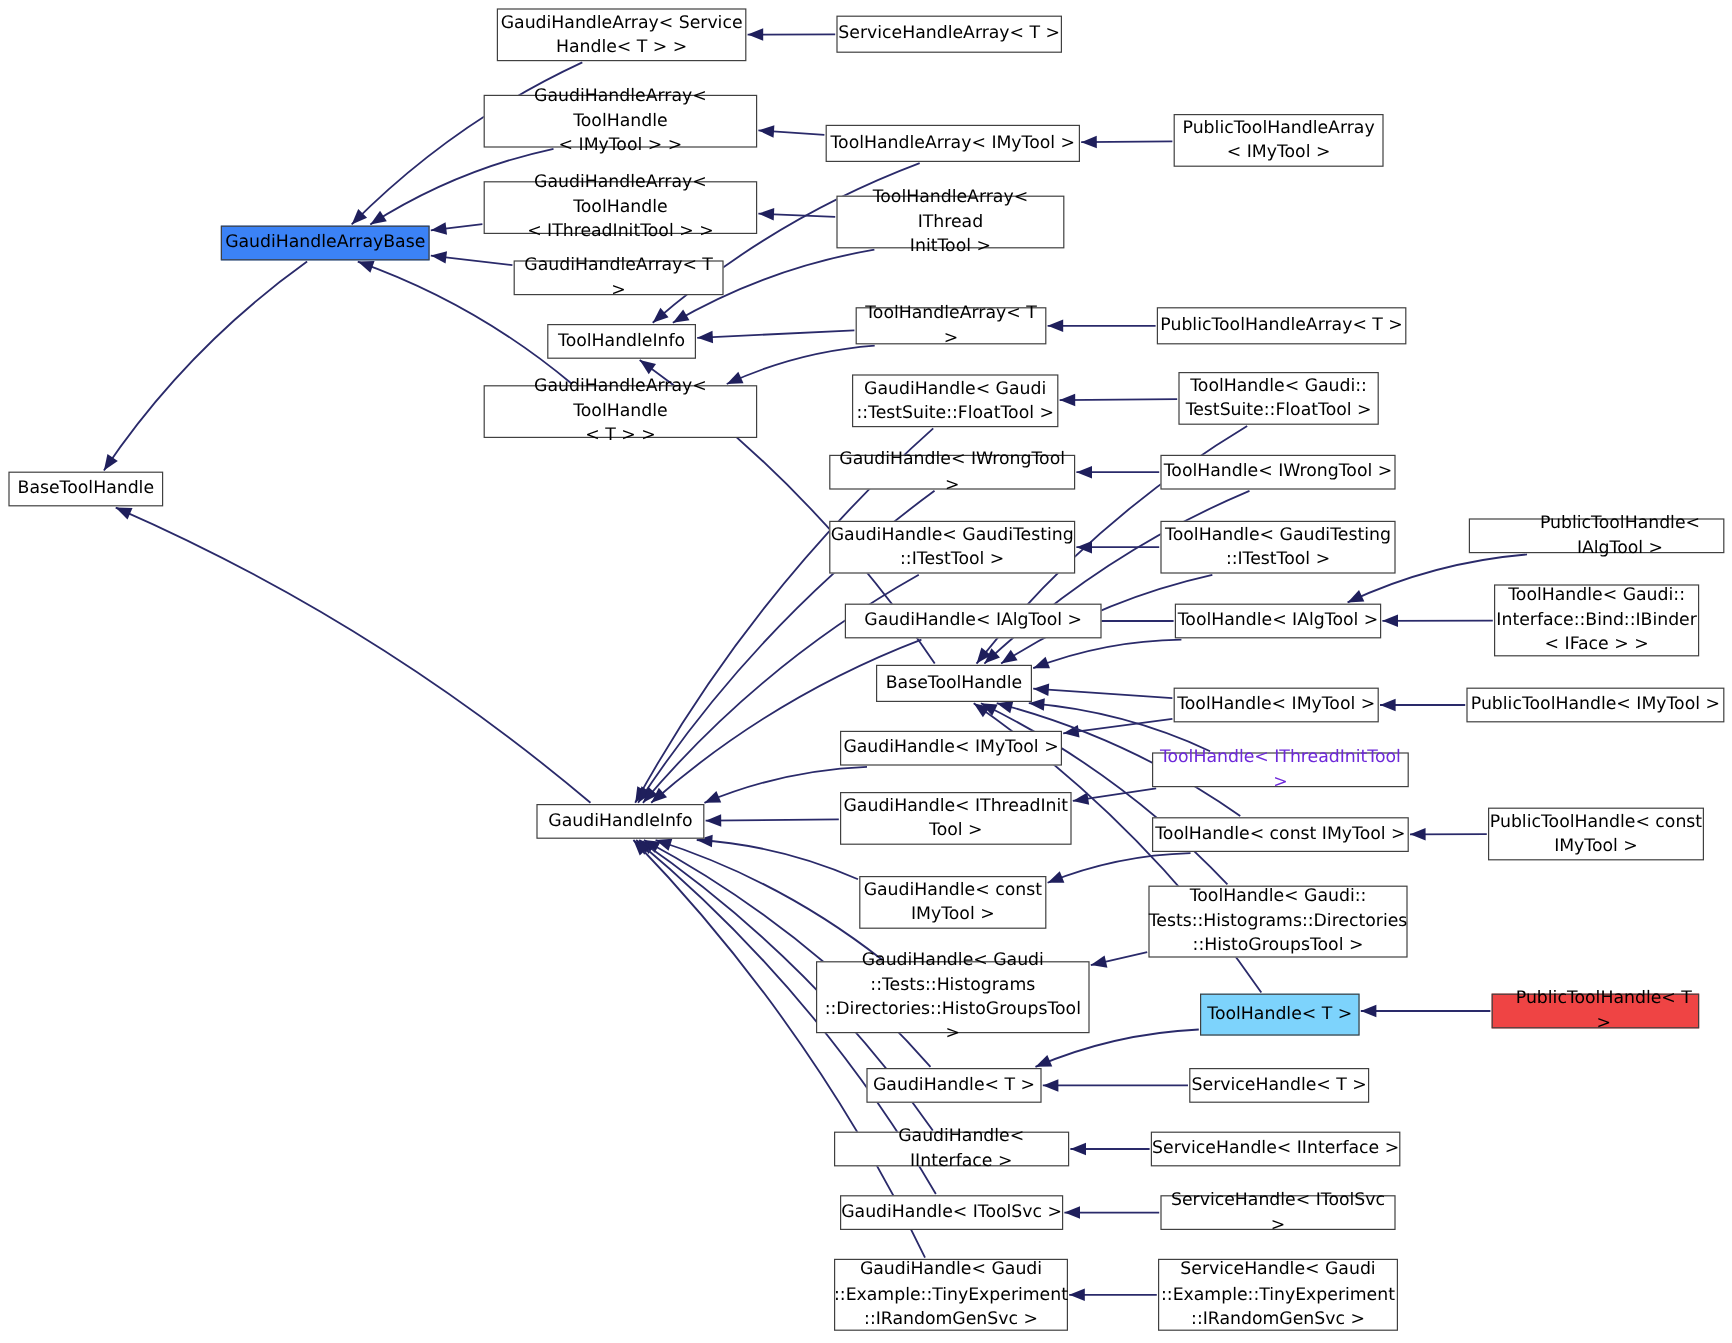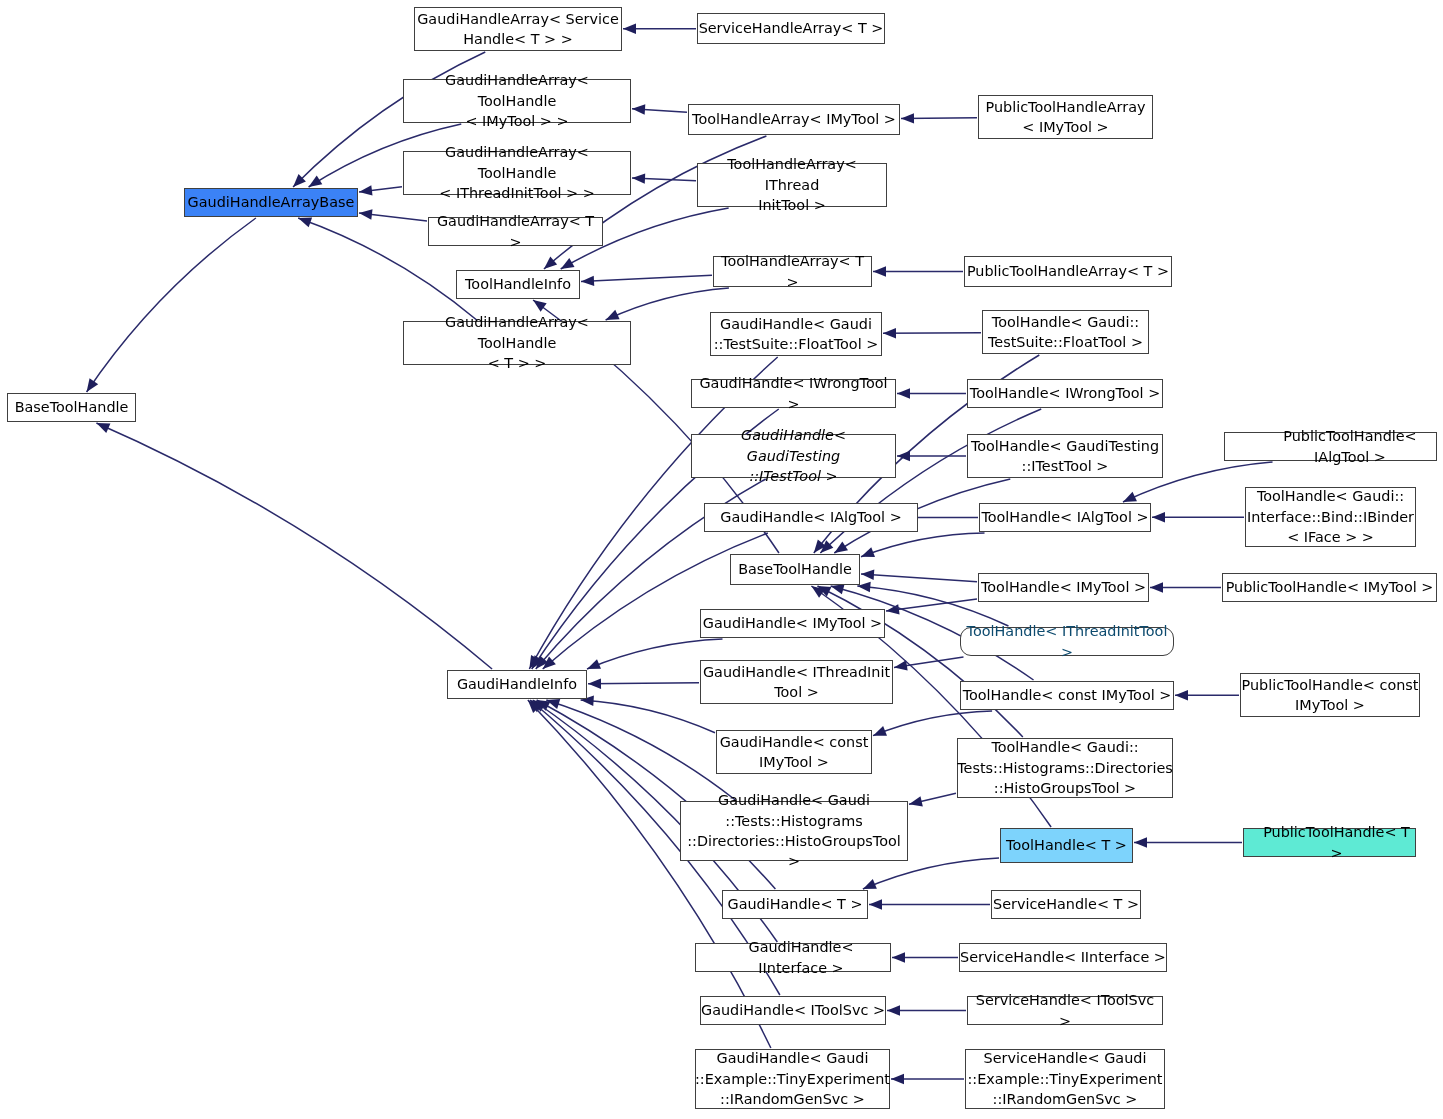--- a/index.html
+++ b/index.html
@@ -183,7 +183,7 @@
 TestSuite::FloatTool &gt;</span></div>
     <div class="node" style="left: 691px; top: 379px; width: 205px; height: 29px; border-color: rgb(64, 64, 64); background: rgb(255, 255, 255); color: rgb(0, 0, 0);"><span>GaudiHandle&lt; IWrongTool &gt;</span></div>
     <div class="node" style="left: 967px; top: 379px; width: 196px; height: 29px; border-color: rgb(64, 64, 64); background: rgb(255, 255, 255); color: rgb(0, 0, 0);"><span>ToolHandle&lt; IWrongTool &gt;</span></div>
-    <div class="node" style="left: 691px; top: 434px; width: 205px; height: 44px; border-color: rgb(64, 64, 64); background: rgb(255, 255, 255); color: rgb(0, 0, 0); font-style: italic;"><span>GaudiHandle&lt; GaudiTesting
+    <div class="node" style="left: 691px; top: 434px; width: 205px; height: 44px; border-color: rgb(64, 64, 64); background: rgb(255, 255, 255); color: rgb(0, 0, 0);"><span>GaudiHandle&lt; GaudiTesting
 ::ITestTool &gt;</span></div>
     <div class="node" style="left: 967px; top: 434px; width: 196px; height: 44px; border-color: rgb(64, 64, 64); background: rgb(255, 255, 255); color: rgb(0, 0, 0);"><span>ToolHandle&lt; GaudiTesting
 ::ITestTool &gt;</span></div>

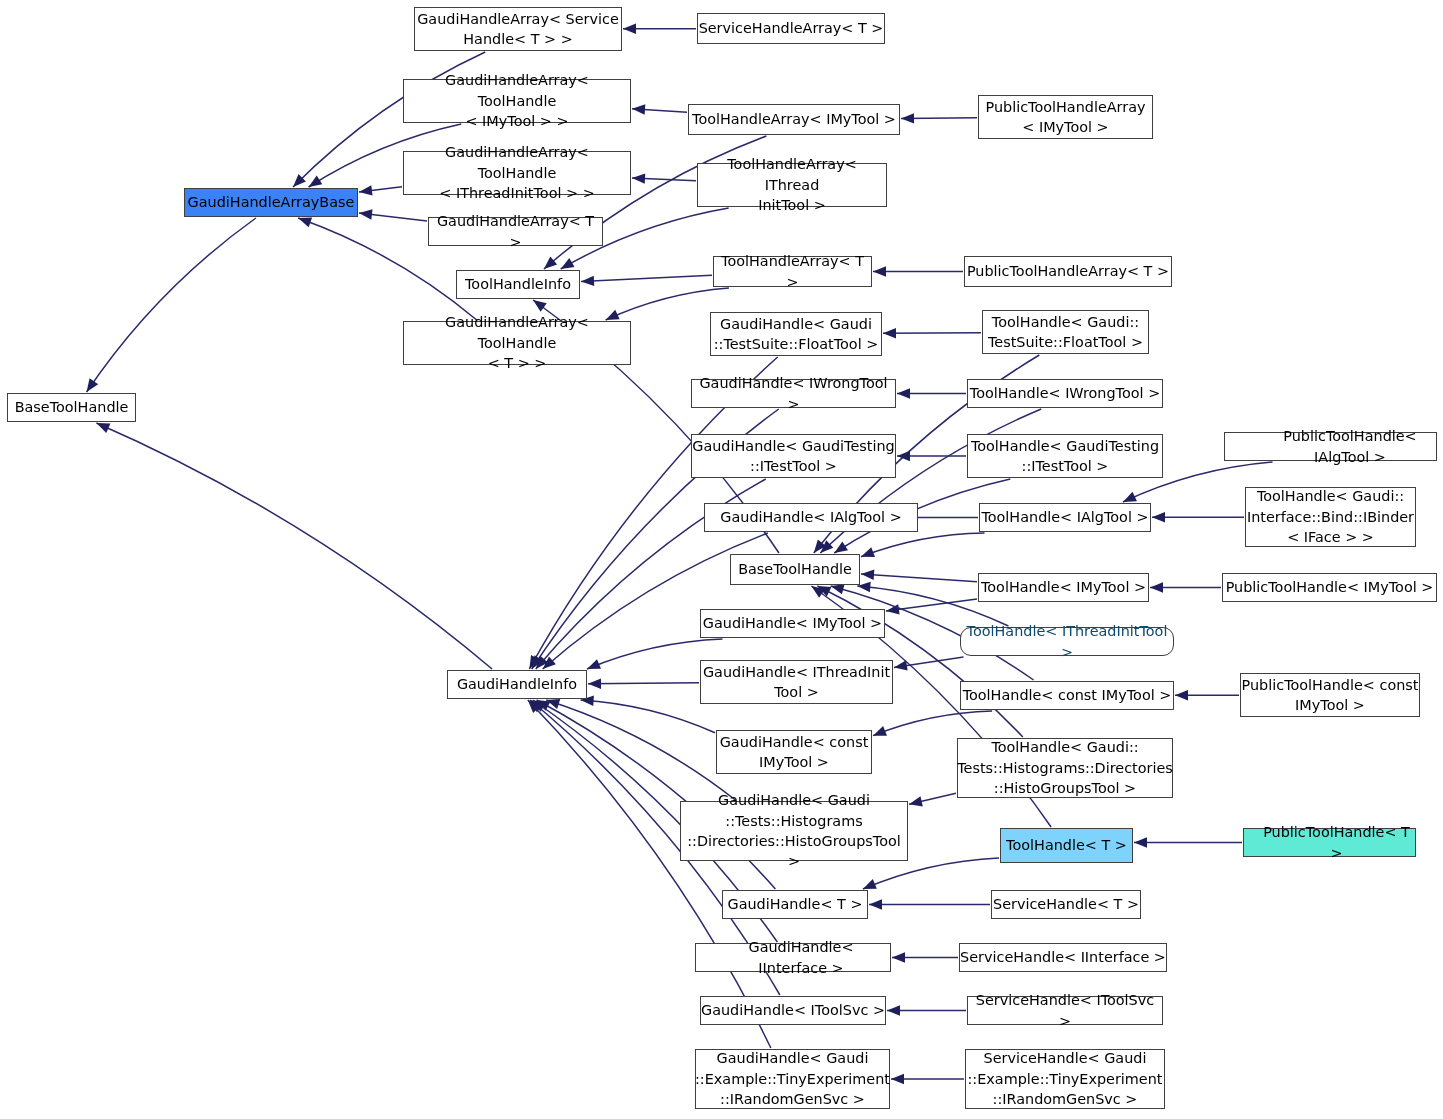--- a/index.html
+++ b/index.html
@@ -197,7 +197,7 @@
     <div class="node" style="left: 978px; top: 573px; width: 171px; height: 29px; border-color: rgb(64, 64, 64); background: rgb(255, 255, 255); color: rgb(0, 0, 0);"><span>ToolHandle&lt; IMyTool &gt;</span></div>
     <div class="node" style="left: 1222px; top: 573px; width: 215px; height: 29px; border-color: rgb(64, 64, 64); background: rgb(255, 255, 255); color: rgb(0, 0, 0);"><span>PublicToolHandle&lt; IMyTool &gt;</span></div>
     <div class="node" style="left: 700px; top: 609px; width: 185px; height: 29px; border-color: rgb(64, 64, 64); background: rgb(255, 255, 255); color: rgb(0, 0, 0);"><span>GaudiHandle&lt; IMyTool &gt;</span></div>
-    <div class="node" style="left: 960px; top: 627px; width: 214px; height: 29px; border-color: rgb(64, 64, 64); background: rgb(255, 255, 255); color: #0c4a6e; border-radius: 11px;"><span>ToolHandle&lt; IThreadInitTool &gt;</span></div>
+    <div class="node" style="left: 960px; top: 627px; width: 214px; height: 29px; border-color: rgb(64, 64, 64); background: rgb(255, 255, 255); color: #6d28d9;"><span>ToolHandle&lt; IThreadInitTool &gt;</span></div>
     <div class="node" style="left: 447px; top: 670px; width: 140px; height: 29px; border-color: rgb(64, 64, 64); background: rgb(255, 255, 255); color: rgb(0, 0, 0);"><span>GaudiHandleInfo</span></div>
     <div class="node" style="left: 700px; top: 660px; width: 193px; height: 44px; border-color: rgb(64, 64, 64); background: rgb(255, 255, 255); color: rgb(0, 0, 0);"><span>GaudiHandle&lt; IThreadInit
 Tool &gt;</span></div>

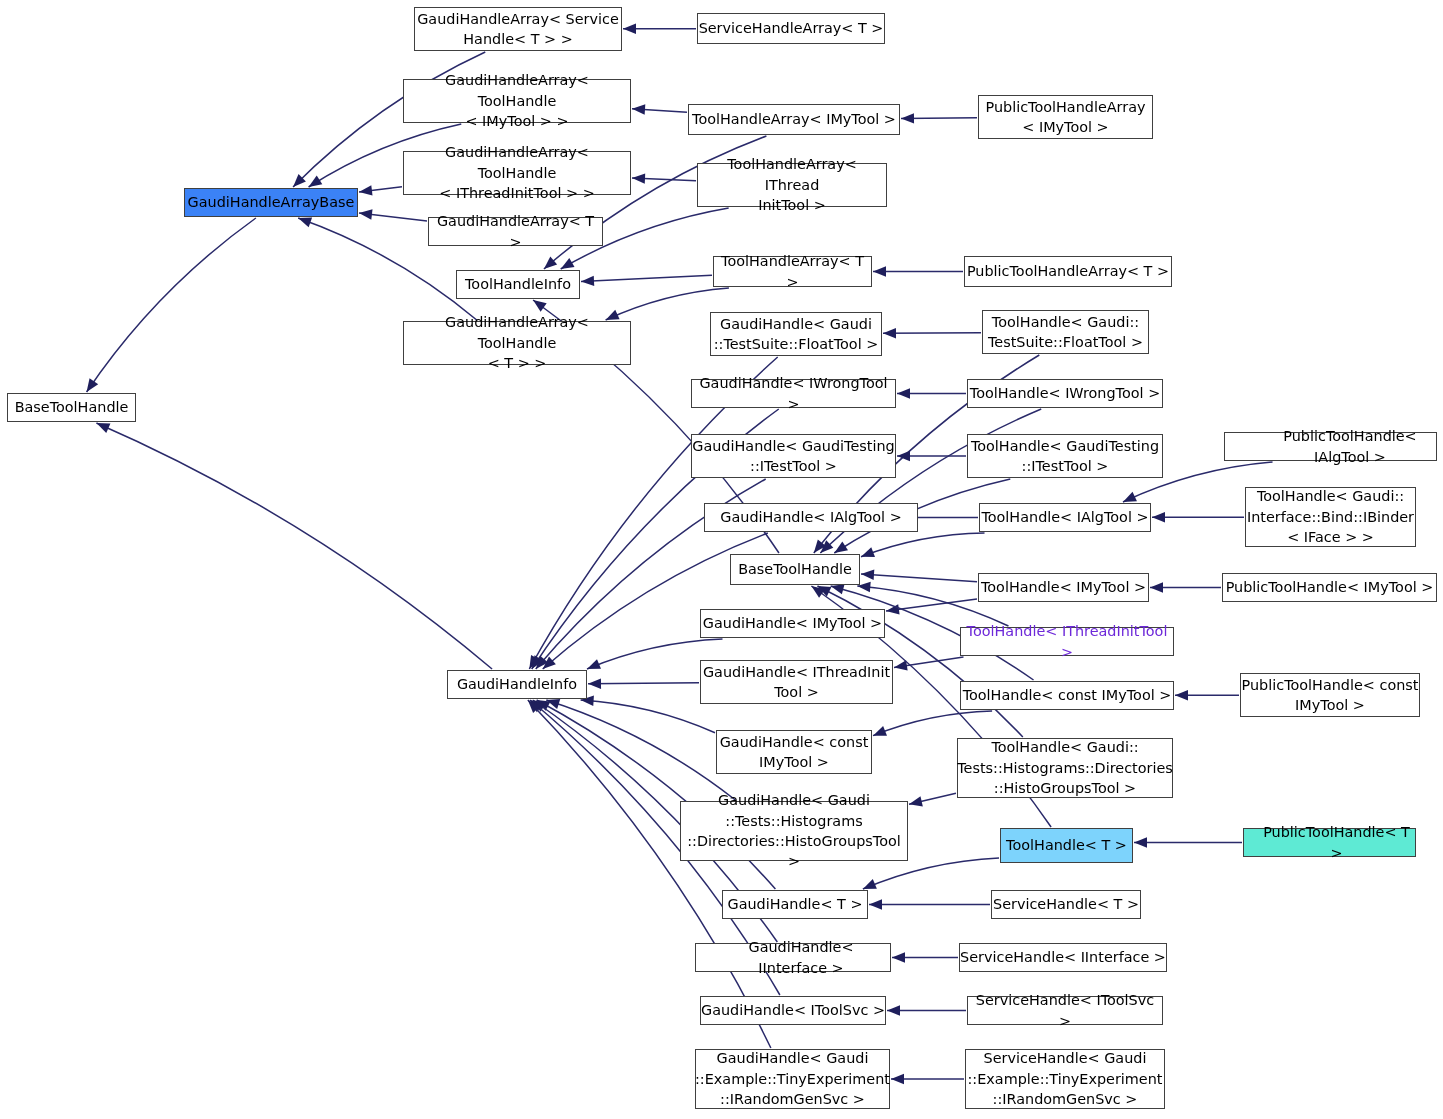--- a/index.html
+++ b/index.html
@@ -213,7 +213,7 @@
 ::Tests::Histograms
 ::Directories::HistoGroupsTool &gt;</span></div>
     <div class="node" style="left: 1000px; top: 828px; width: 133px; height: 35px; border-color: rgb(64, 64, 64); background: #7dd3fc; color: rgb(0, 0, 0);"><span>ToolHandle&lt; T &gt;</span></div>
-    <div class="node" style="left: 1243px; top: 828px; width: 173px; height: 29px; border-color: rgb(64, 64, 64); background: #5eead4; color: rgb(0, 0, 0); padding-left: 14px;"><span>PublicToolHandle&lt; T &gt;</span></div>
+    <div class="node" style="left: 1243px; top: 828px; width: 173px; height: 29px; border-color: rgb(64, 64, 64); background: #ef4444; color: rgb(0, 0, 0); padding-left: 14px;"><span>PublicToolHandle&lt; T &gt;</span></div>
     <div class="node" style="left: 722px; top: 890px; width: 146px; height: 29px; border-color: rgb(64, 64, 64); background: rgb(255, 255, 255); color: rgb(0, 0, 0);"><span>GaudiHandle&lt; T &gt;</span></div>
     <div class="node" style="left: 991px; top: 890px; width: 150px; height: 29px; border-color: rgb(64, 64, 64); background: rgb(255, 255, 255); color: rgb(0, 0, 0);"><span>ServiceHandle&lt; T &gt;</span></div>
     <div class="node" style="left: 695px; top: 943px; width: 196px; height: 29px; border-color: rgb(64, 64, 64); background: rgb(255, 255, 255); color: rgb(0, 0, 0); padding-left: 16px;"><span>GaudiHandle&lt; IInterface &gt;</span></div>

